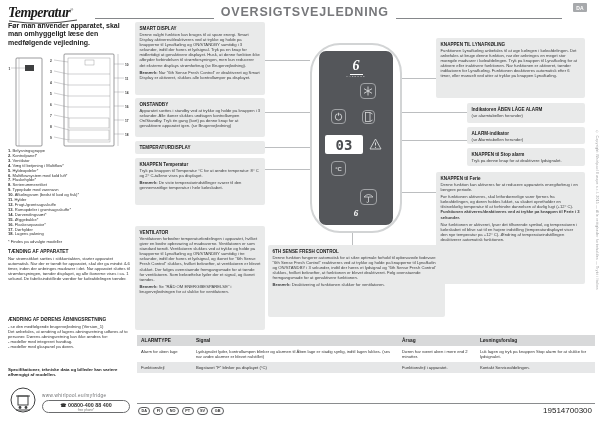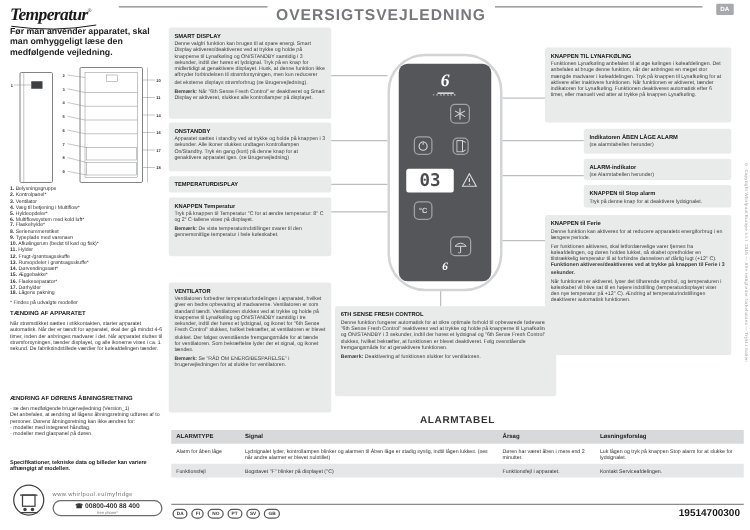--- a/index.html
+++ b/index.html
@@ -13,7 +13,7 @@
                  font-size:14px; color:#1a1a1a; letter-spacing:-0.5px; }
   .logo sup { font-size:4px; }
   .logo svg { display:block; margin-top:-2px; }
-  .title-row { position:absolute; left:95px; right:38px; top:5px; display:flex; align-items:flex-start; gap:7px; }
+  .title-row { position:absolute; left:95px; right:38px; top:5px; display:flex; align-items:flex-end; gap:7px; }
   .title-rule { border-top:1px solid #85878a; height:0; }
   .rule-l { flex:138; } .rule-r { flex:193; }
   .page-title { font-size:12.5px; font-weight:bold; color:#77787b; letter-spacing:0.8px; white-space:nowrap; }

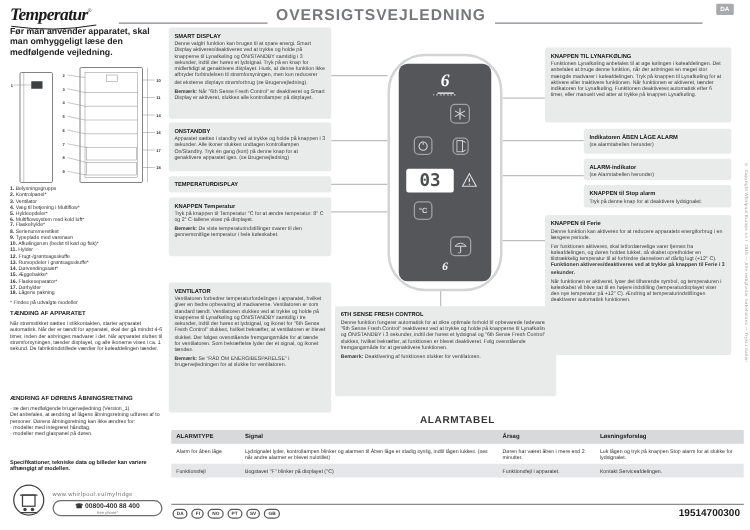--- a/index.html
+++ b/index.html
@@ -375,7 +375,6 @@
   </div>
 
   <div class="alarm">
-    <div class="alarm-title">ALARMTABEL</div>
     <div class="t-grid t-head">
       <div>ALARMTYPE</div>
       <div>Signal</div>

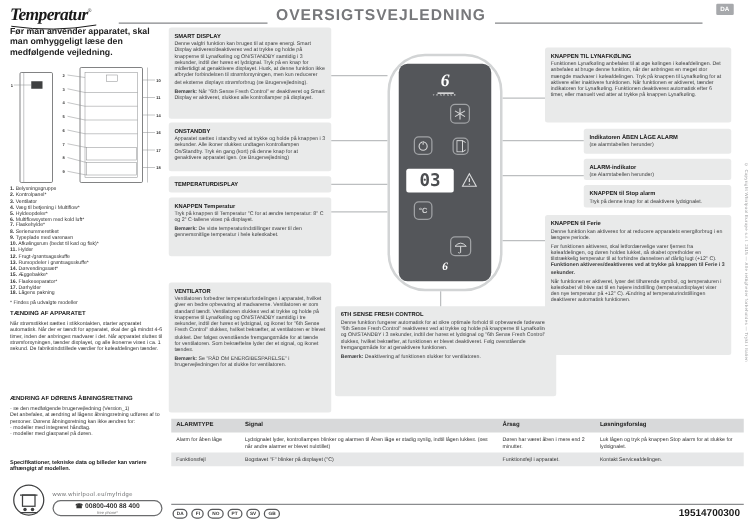--- a/index.html
+++ b/index.html
@@ -116,7 +116,7 @@
   .langs { position:absolute; left:138px; top:407px; display:flex; gap:3px; }
   .langs span { border:0.8px solid #58595b; border-radius:5px; font-size:3.8px; color:#333;
                 padding:0.8px 2.4px; font-weight:bold; }
-  .doc-number { position:absolute; right:8px; top:406px; font-size:8px; font-weight:bold; color:#1a1a1a; }
+  .doc-number { position:absolute; right:8px; top:406px; font-size:8px; font-weight:normal; color:#1a1a1a; }
   .side-print { position:absolute; right:1px; top:130px; writing-mode:vertical-rl;
                 font-size:3.4px; color:#9b9c9e; letter-spacing:0.3px; }
 

